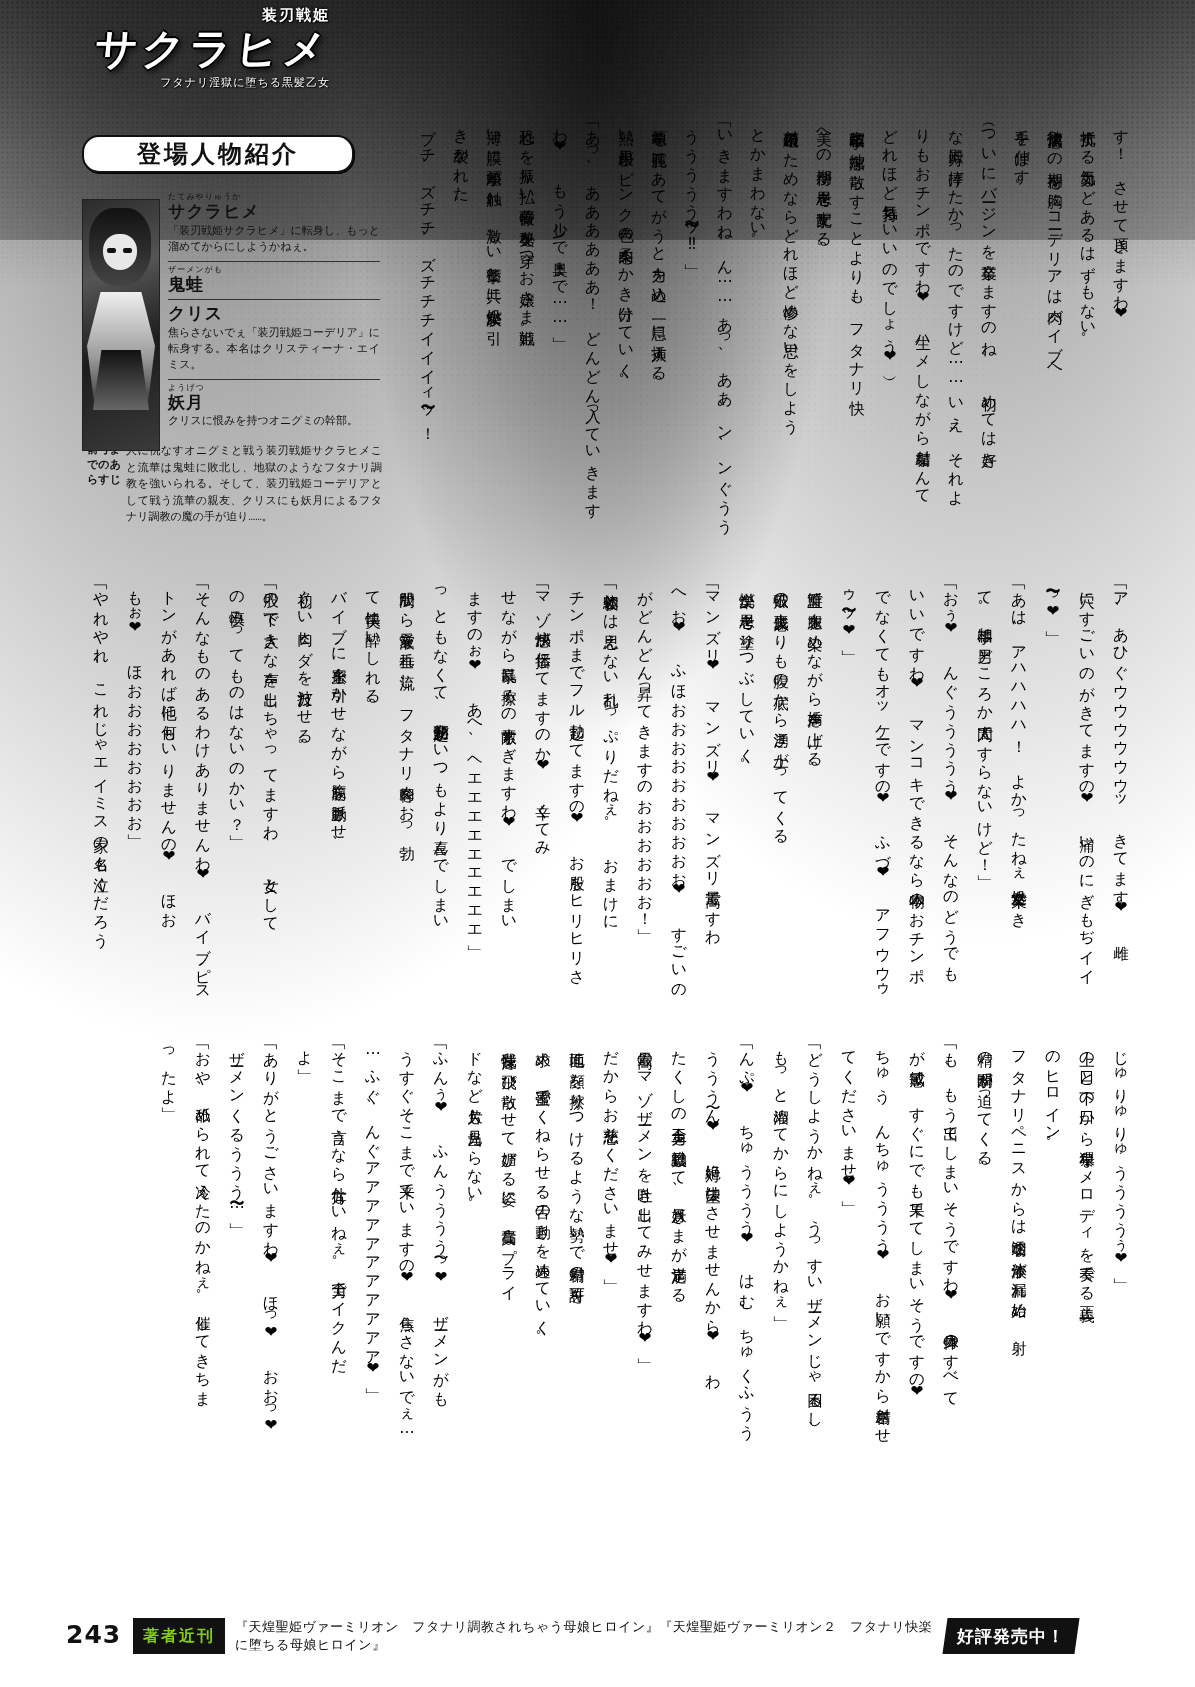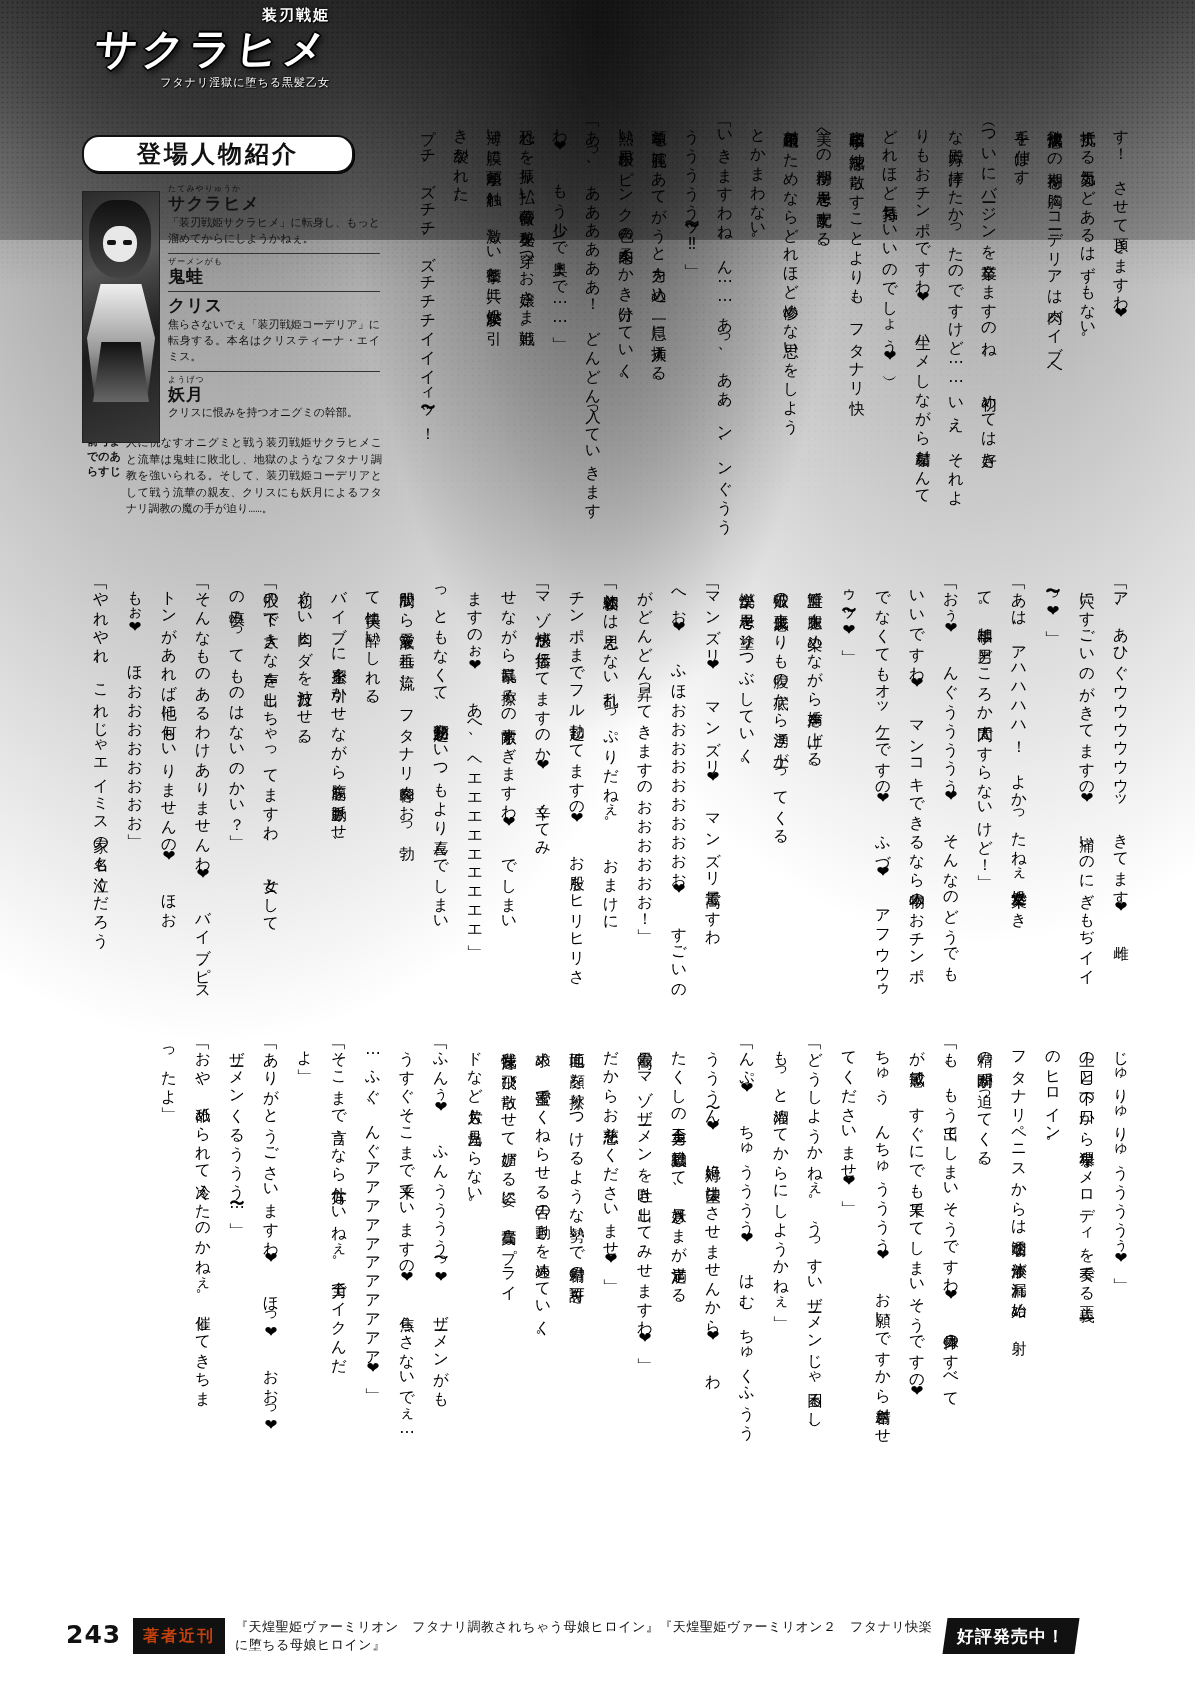--- a/index.html
+++ b/index.html
@@ -116,7 +116,7 @@
     letter-spacing: 3px;
   }
   .cb-body {
-    margin-top: 12px;
+    margin-top: 20px;
     position: relative;
     width: 300px;
   }

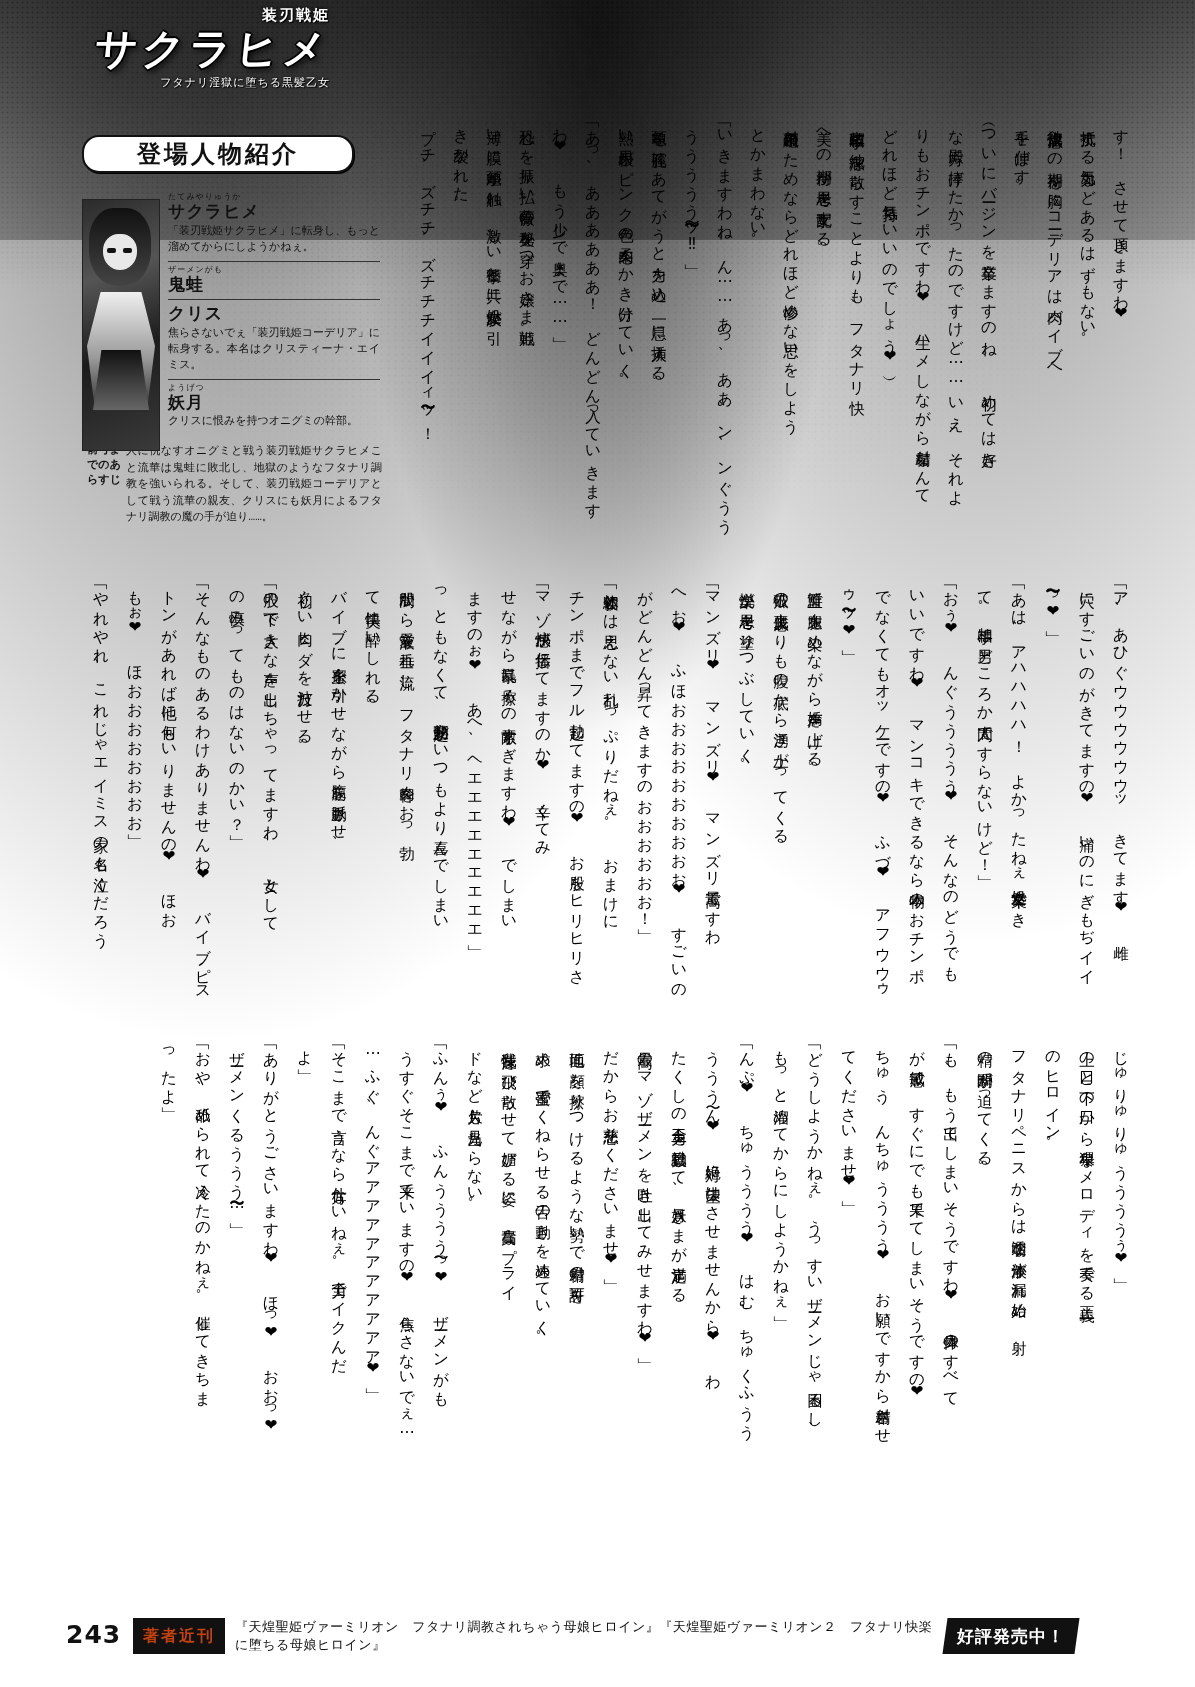--- a/index.html
+++ b/index.html
@@ -251,7 +251,7 @@
   }
   #footer-bar .fb-label {
     background: #111;
-    color: #c2410c;
+    color: #84cc16;
     font-weight: bold;
     font-size: 16px;
     letter-spacing: 2px;

